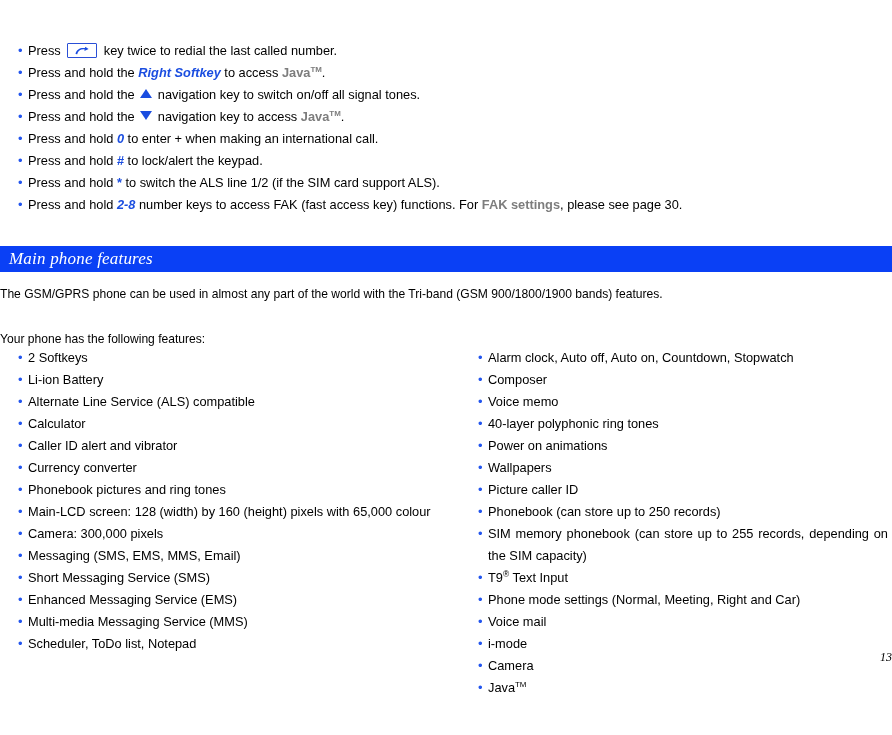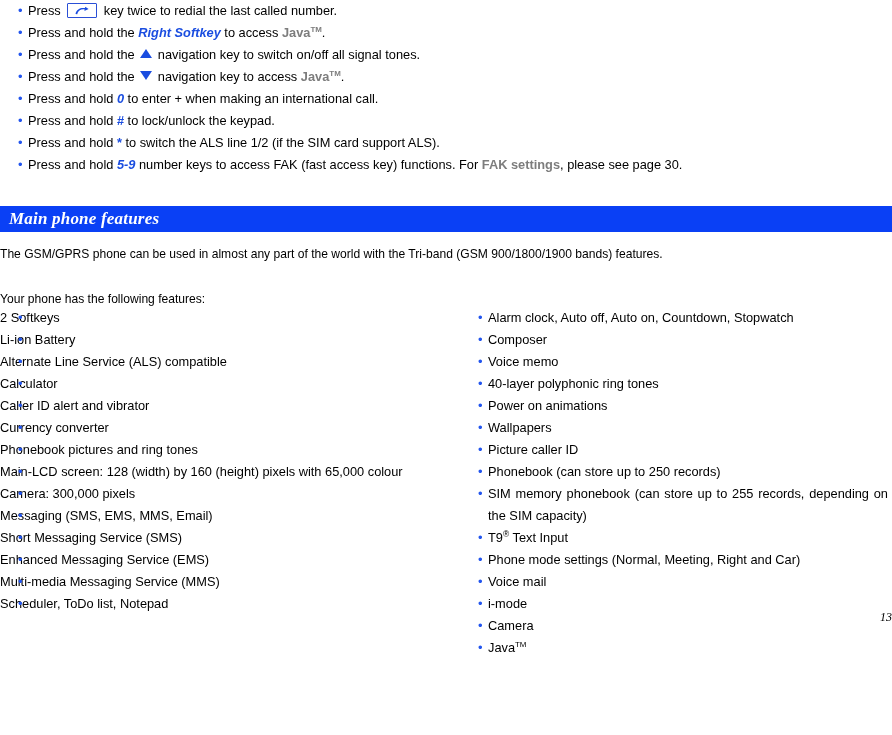--- a/index.html
+++ b/index.html
@@ -21,6 +21,7 @@
     position: relative;
     width: 892px;
     height: 631px;
+    margin-top: 40px;
   }
 
   

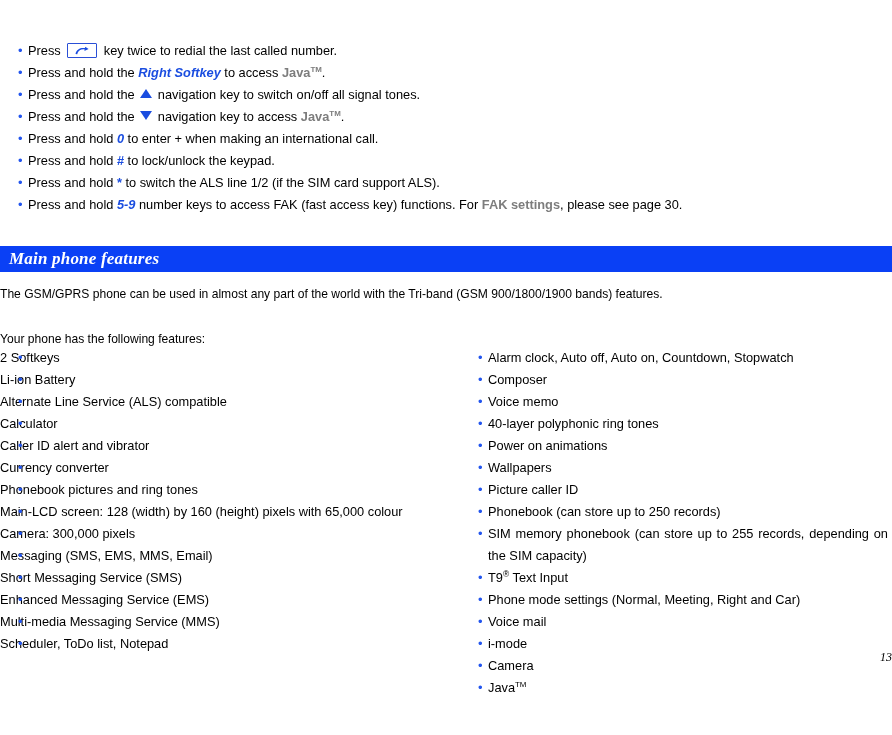--- a/index.html
+++ b/index.html
@@ -219,7 +219,7 @@
       <li><span>Press and hold the </span><span class="arrow arrow-up"></span><span> navigation key to switch on/off all signal tones.</span></li>
       <li><span>Press and hold the </span><span class="arrow arrow-down"></span><span> navigation key to access </span><span class="r-gray-b">Java</span><span class="r-gray-b sup">TM</span><span>.</span></li>
       <li><span>Press and hold </span><span class="r-blue-bi">0</span><span> to enter + when making an international call.</span></li>
-      <li><span>Press and hold </span><span class="r-blue-b">#</span><span> to lock/unlock the keypad.</span></li>
+      <li><span>Press and hold </span><span class="r-blue-b">#</span><span> to lock/alert the keypad.</span></li>
       <li><span>Press and hold </span><span class="r-blue-b">*</span><span> to switch the ALS line 1/2 (if the SIM card support ALS).</span></li>
       <li><span>Press and hold </span><span class="r-blue-bi">5-9</span><span> number keys to access FAK (fast access key) functions. For </span><span class="r-gray-b">FAK settings</span><span>, please see page 30.</span></li>
     </ul>

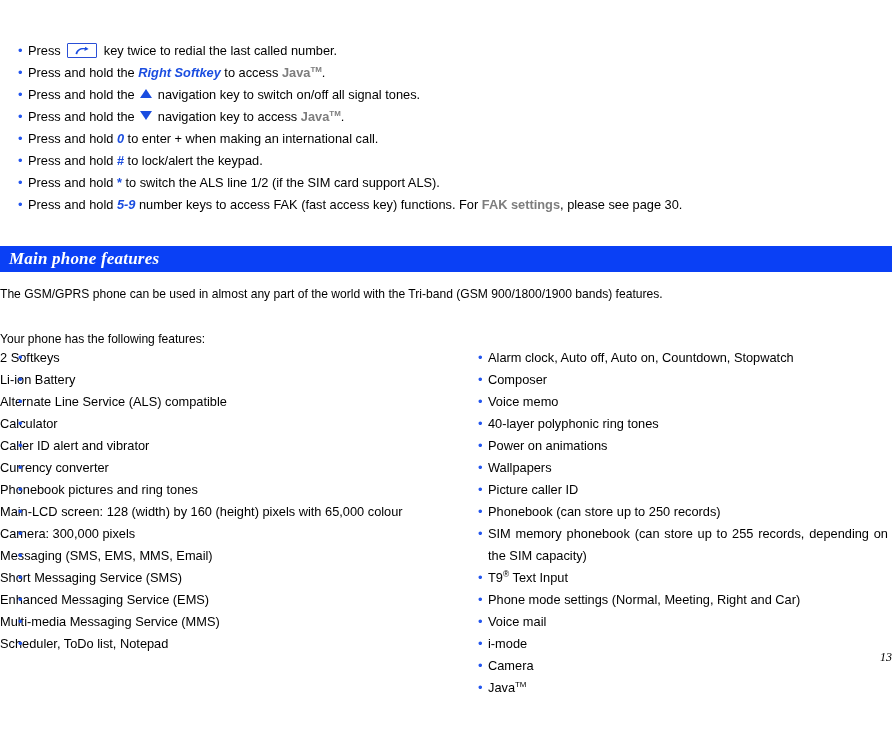--- a/index.html
+++ b/index.html
@@ -221,7 +221,7 @@
       <li><span>Press and hold </span><span class="r-blue-bi">0</span><span> to enter + when making an international call.</span></li>
       <li><span>Press and hold </span><span class="r-blue-b">#</span><span> to lock/alert the keypad.</span></li>
       <li><span>Press and hold </span><span class="r-blue-b">*</span><span> to switch the ALS line 1/2 (if the SIM card support ALS).</span></li>
-      <li><span>Press and hold </span><span class="r-blue-bi">5-9</span><span> number keys to access FAK (fast access key) functions. For </span><span class="r-gray-b">FAK settings</span><span>, please see page 30.</span></li>
+      <li><span>Press and hold </span><span class="r-blue-bi">2-8</span><span> number keys to access FAK (fast access key) functions. For </span><span class="r-gray-b">FAK settings</span><span>, please see page 30.</span></li>
     </ul>
 
   <div class="section-bar">

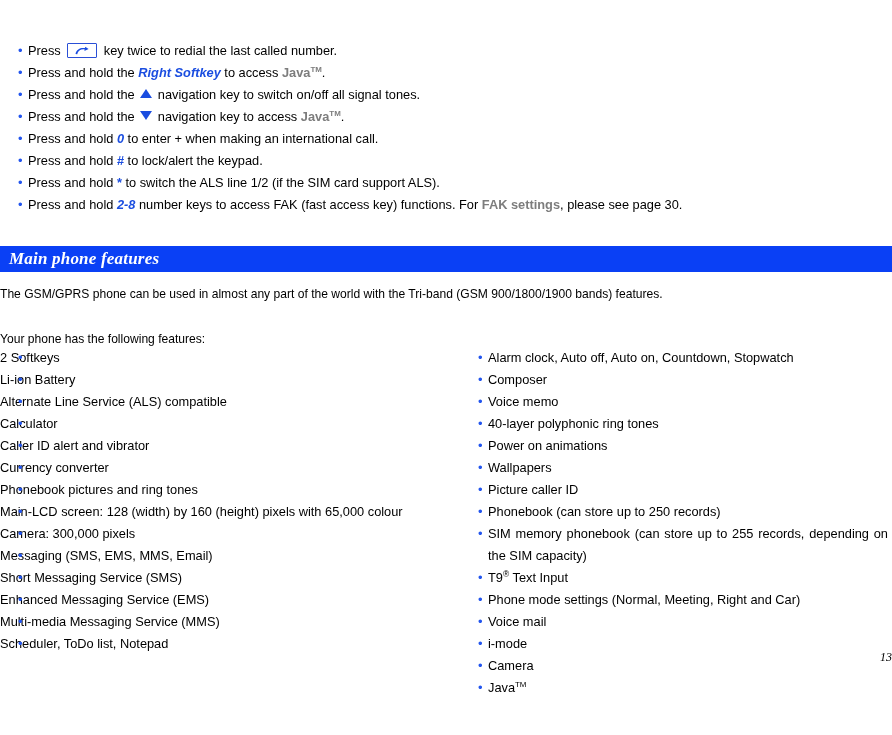--- a/index.html
+++ b/index.html
@@ -130,7 +130,7 @@
   }
   .section-bar .bar-title {
     font-family: "Liberation Serif", serif;
-    font-weight: bold;
+    font-weight: normal;
     font-style: italic;
     font-size: 17px;
     color: #ffffff;

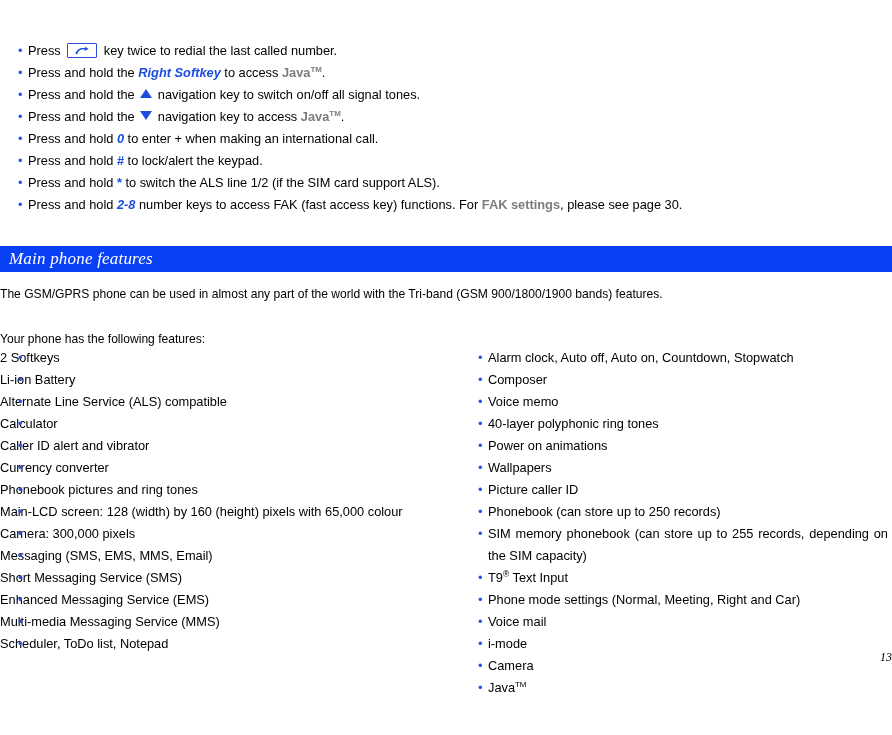--- a/index.html
+++ b/index.html
@@ -170,6 +170,7 @@
   }
   .col li {
     position: relative;
+    padding-left: 28px;
     font-size: 12.8px;
     line-height: 22px;
     color: #000;

